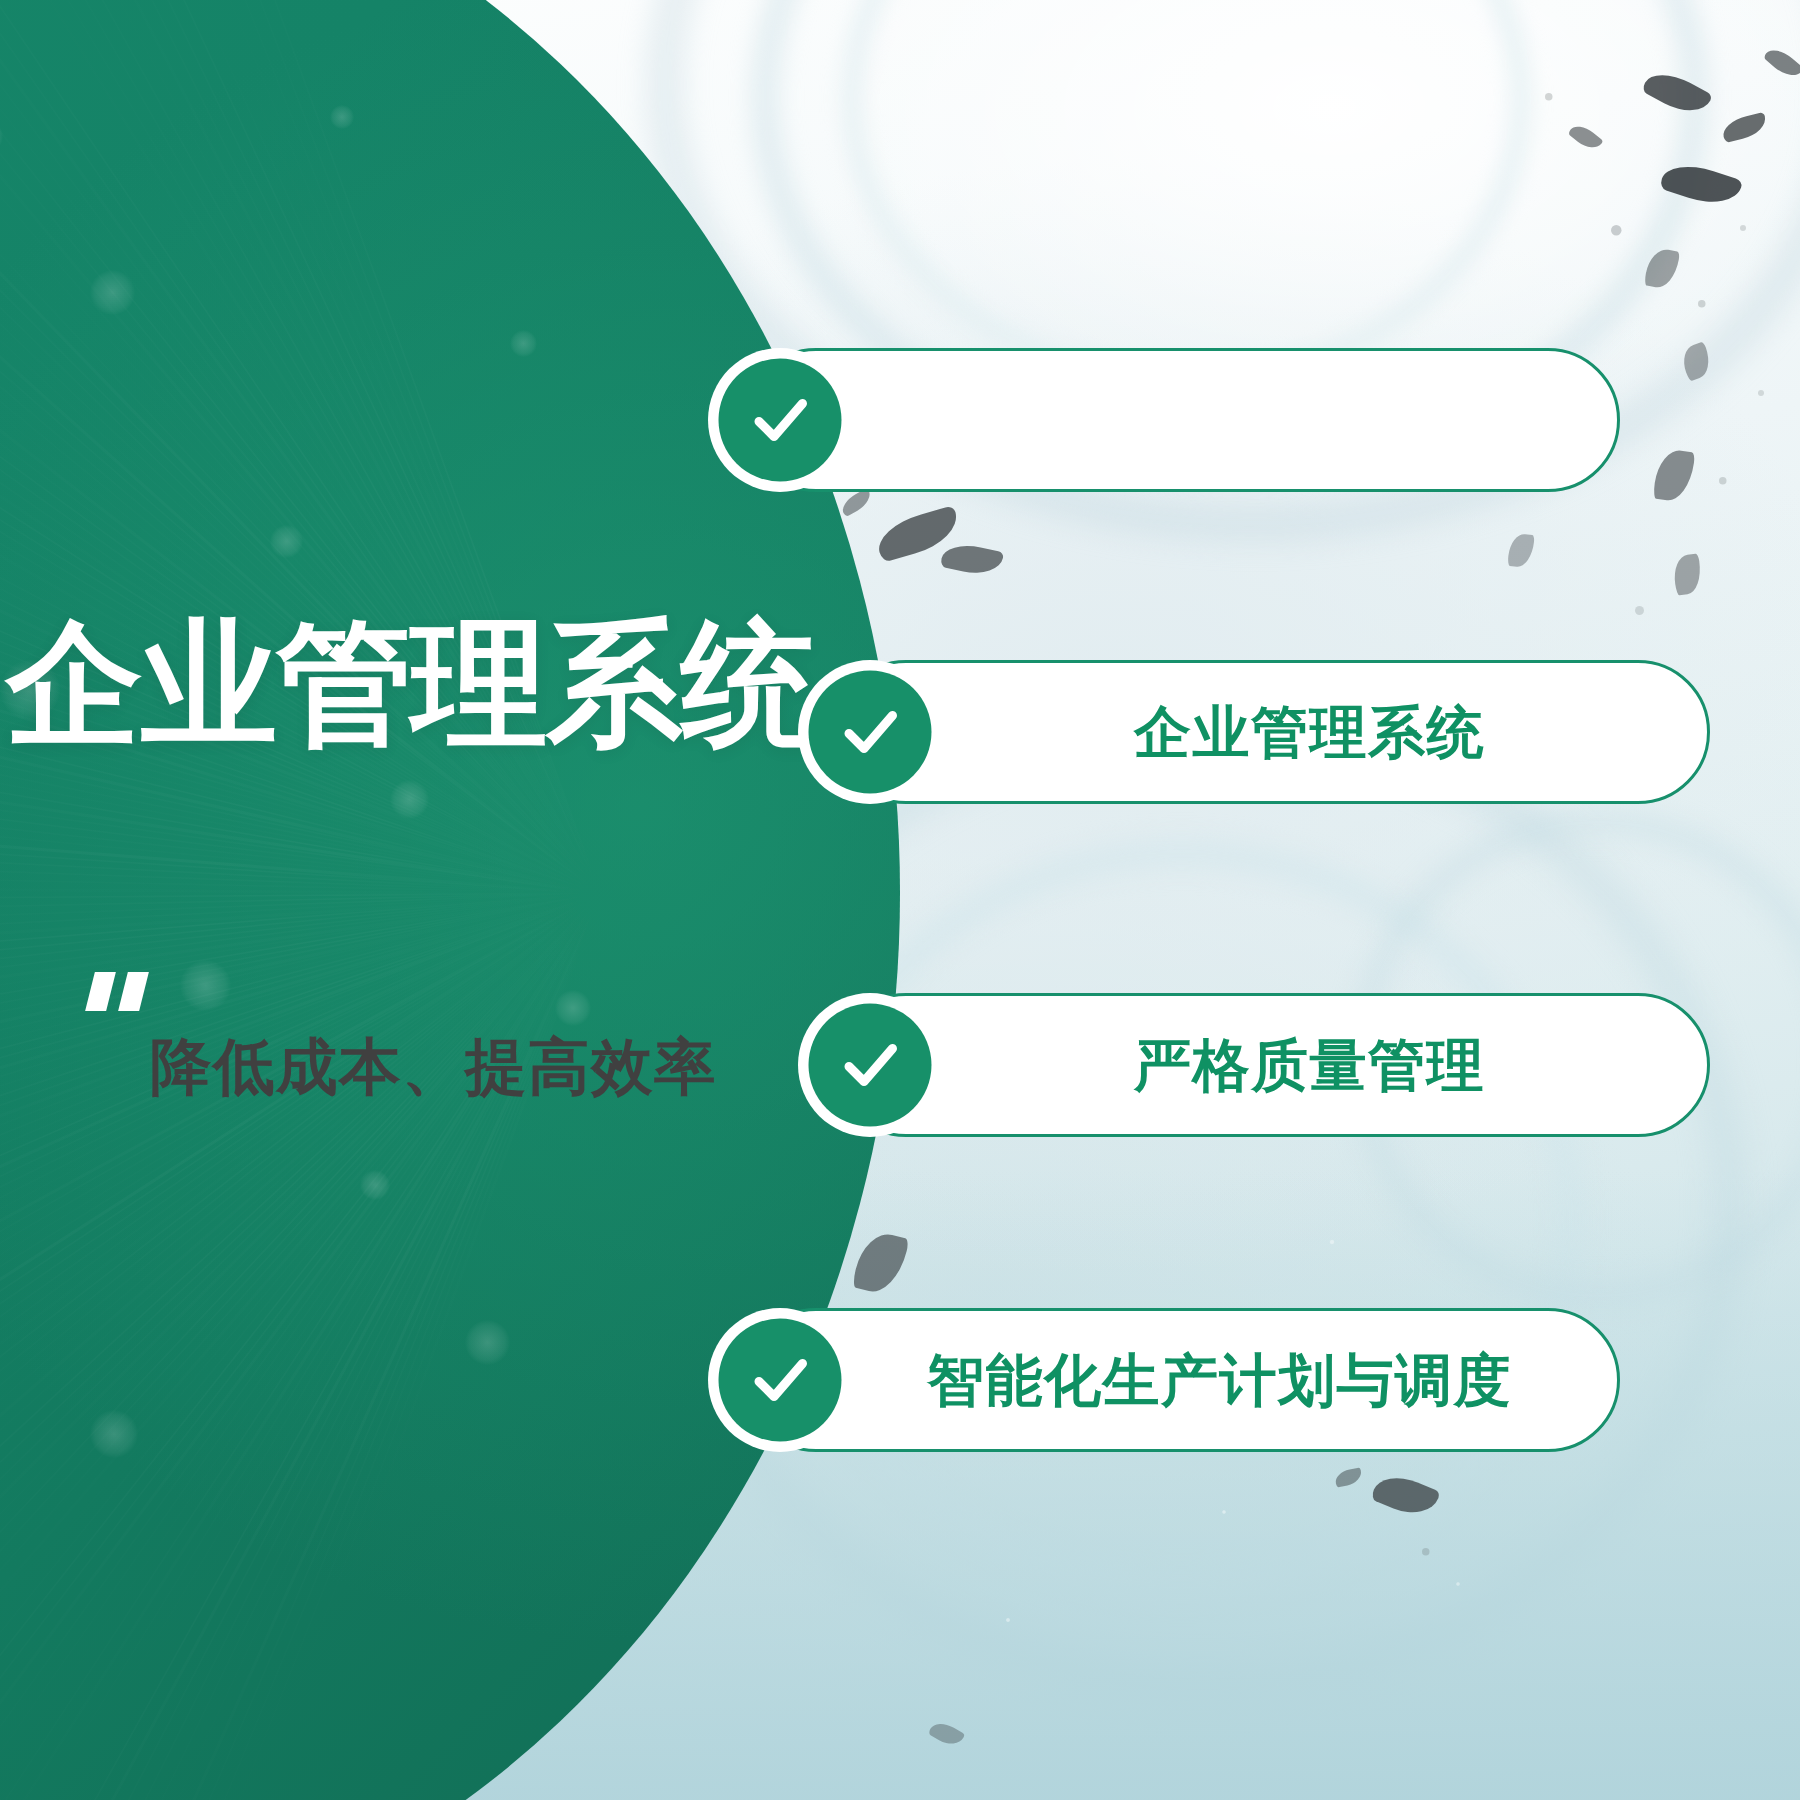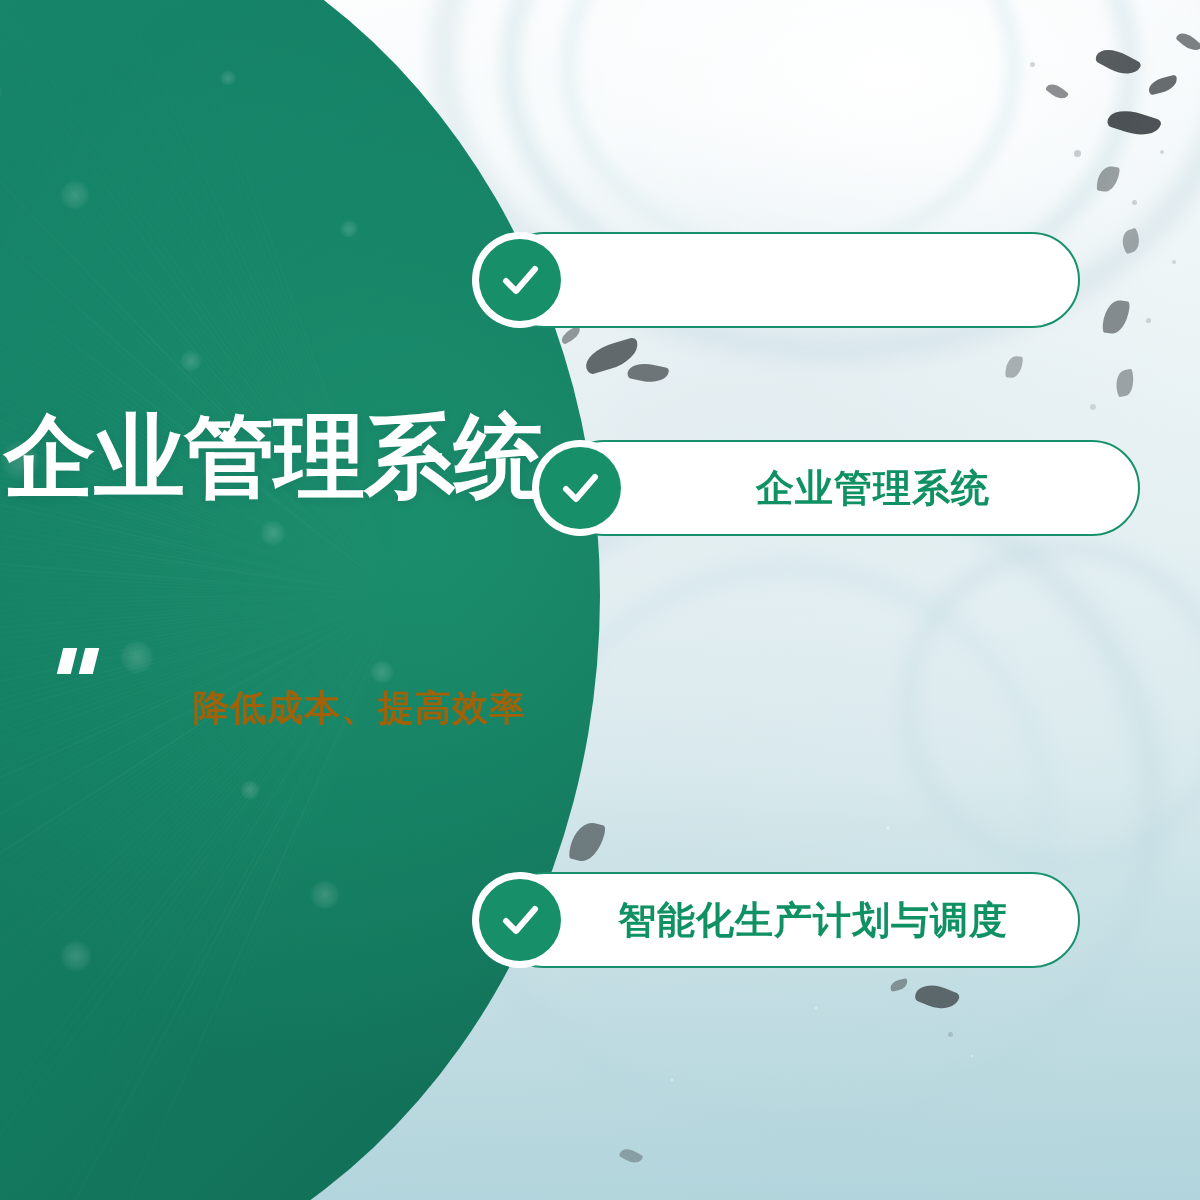--- a/index.html
+++ b/index.html
@@ -202,14 +202,13 @@
   .quote-mark i:nth-child(2) { left: 22px; }
 
   .quote-line {
-    font-size: 36px;
+    font-size: 41px;
     line-height: 1.33;
     font-weight: 600;
-    color: #a16207;
+    color: #404040;
     letter-spacing: 1px;
     white-space: nowrap;
     padding-left: 44px;
-    text-align: right;
   }
 
   

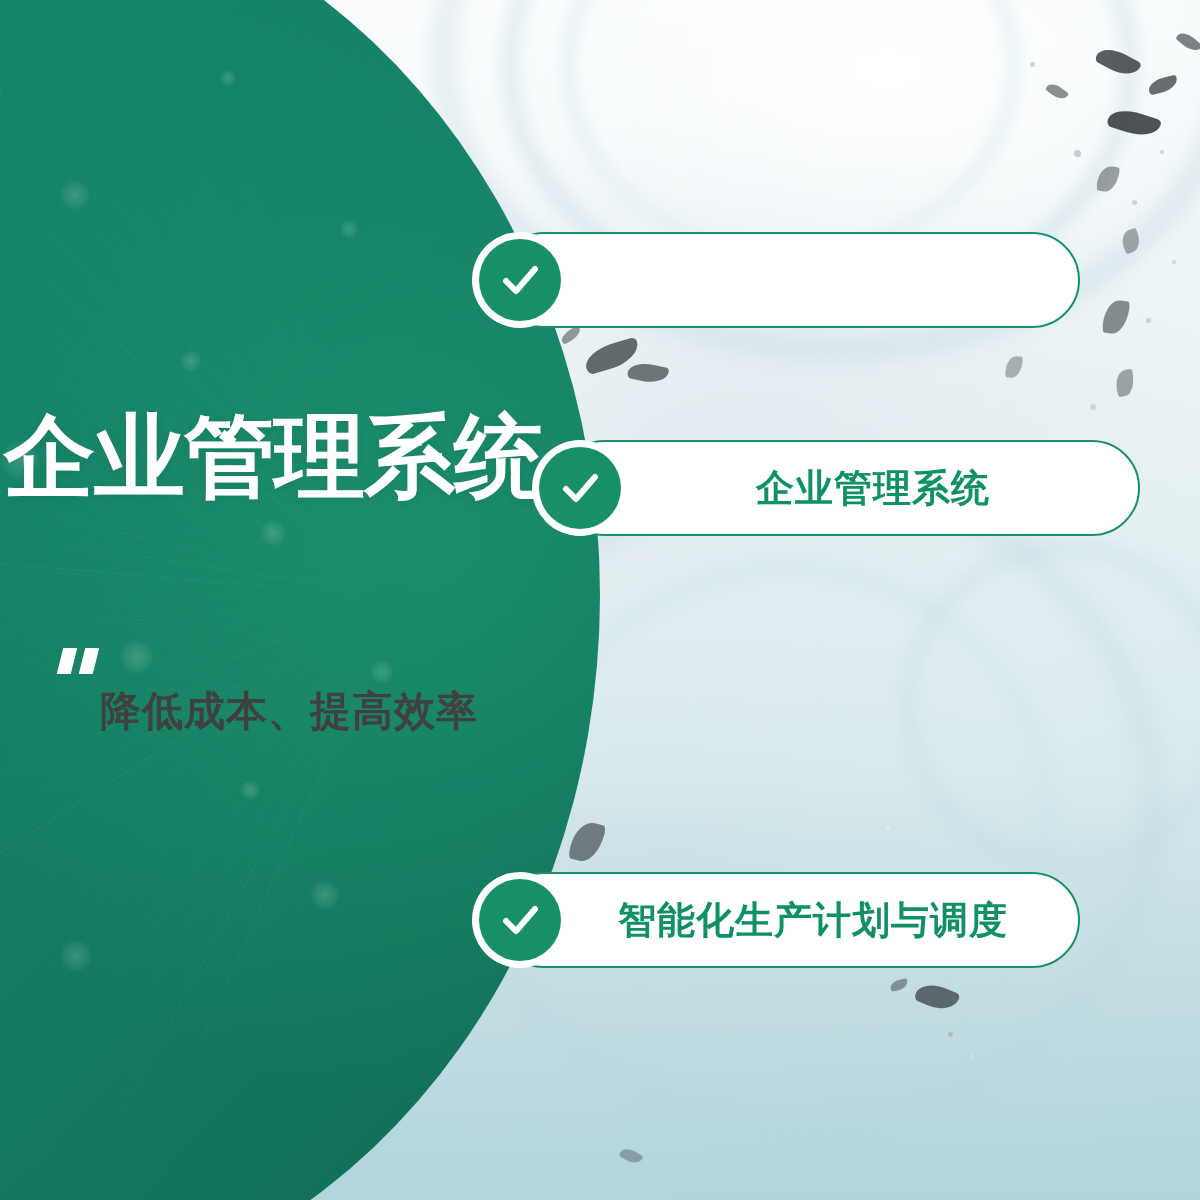--- a/index.html
+++ b/index.html
@@ -538,6 +538,16 @@
     <span class="pill-label">企业管理系统</span>
   </div>
 
+  <div class="pill pill-3">
+    <span class="pill-badge">
+      <span class="disc">
+        <svg viewBox="0 0 48 48" aria-hidden="true">
+          <path d="M10 25 L20 35 L39 13" fill="none" stroke="#ffffff" stroke-width="6" stroke-linecap="round" stroke-linejoin="round"></path>
+        </svg>
+      </span>
+    </span>
+    <span class="pill-label">严格质量管理</span>
+  </div>
 
   <div class="pill pill-4">
     <span class="pill-badge">

